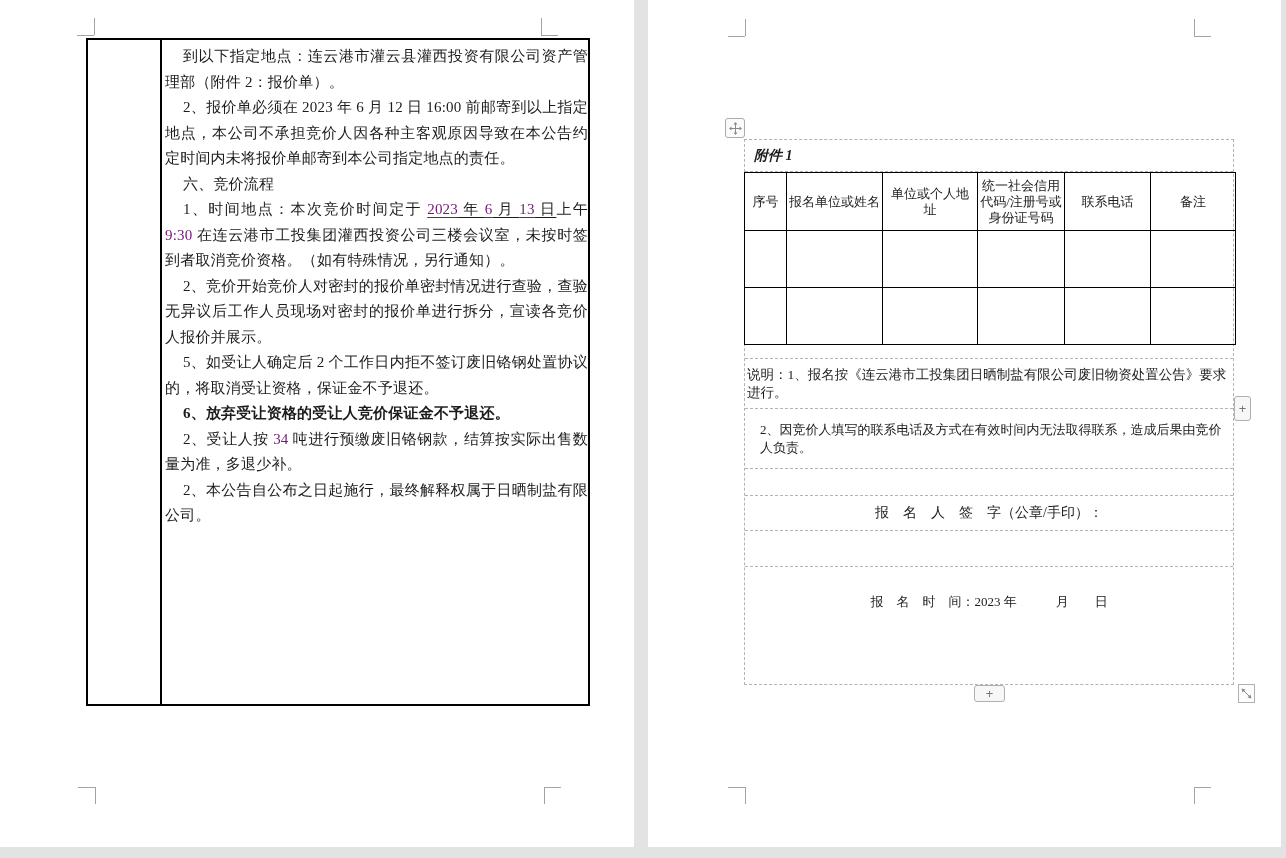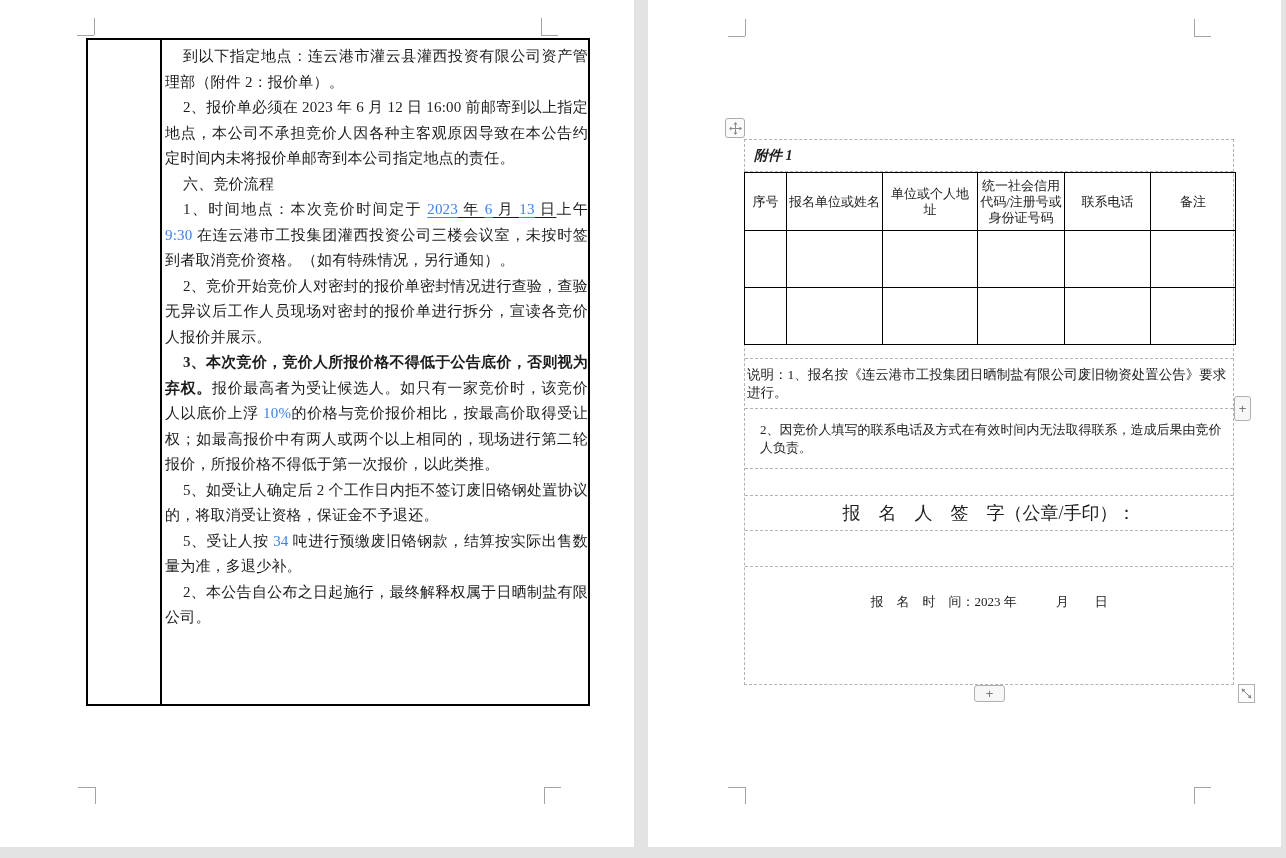--- a/index.html
+++ b/index.html
@@ -30,7 +30,7 @@
     text-indent:1.2em;letter-spacing:0.2px;
   }
   .b{font-weight:bold;}
-  .nu{color:#3b82f6;}
+  .nu{color:#701a75;}
   .u{text-decoration:underline;text-underline-offset:3px;}
 
   

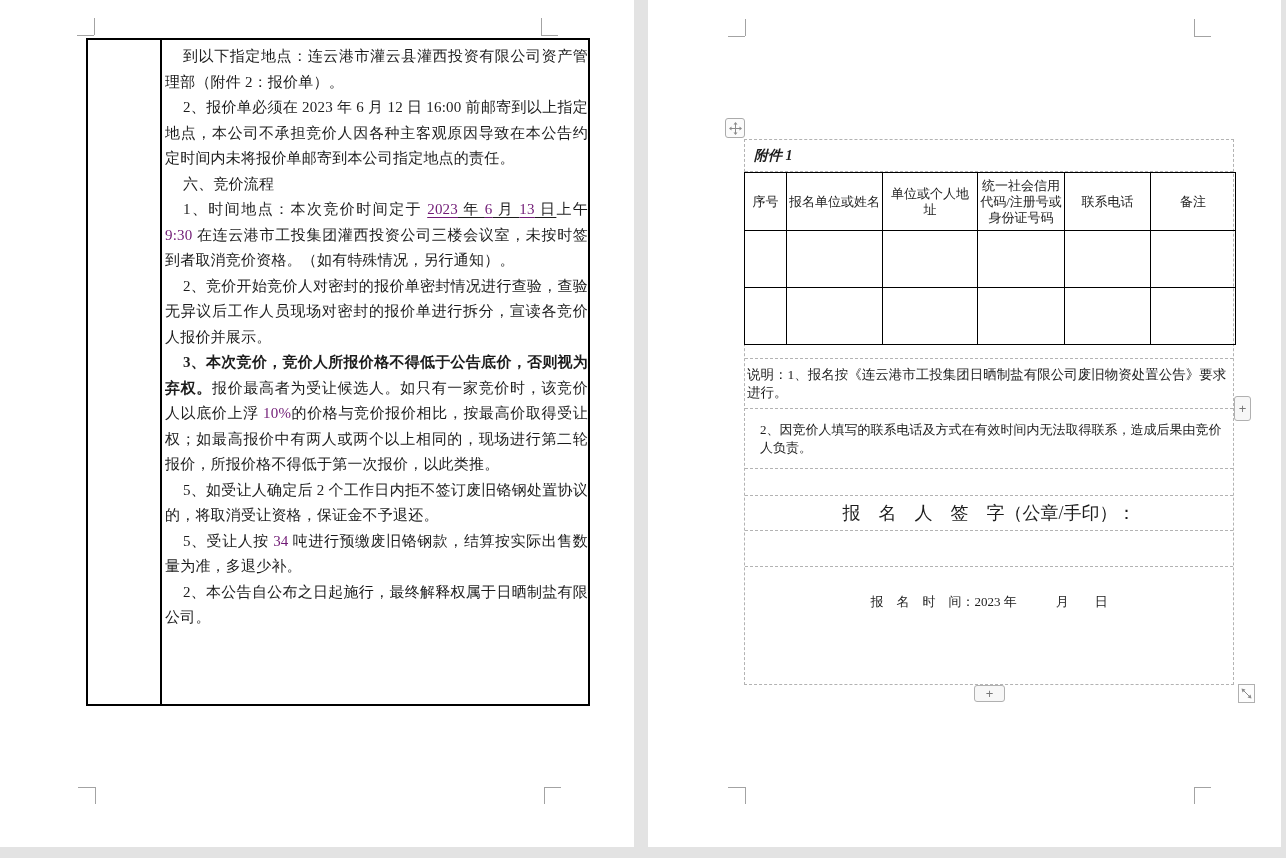--- a/index.html
+++ b/index.html
@@ -102,7 +102,6 @@
         <p><span>六、竞价流程</span></p>
         <p><span>1、时间地点：本次竞价时间定于 </span><span class="nu u">2023</span><span class="u"> 年 </span><span class="nu u">6</span><span class="u"> 月 </span><span class="nu u">13</span><span class="u"> 日</span><span>上午 </span><span class="nu">9:30</span><span> 在连云港市工投集团灌西投资公司三楼会议室，未按时签到者取消竞价资格。（如有特殊情况，另行通知）。</span></p>
         <p><span>2、竞价开始竞价人对密封的报价单密封情况进行查验，查验无异议后工作人员现场对密封的报价单进行拆分，宣读各竞价人报价并展示。</span></p>
-        <p><span class="b">3、本次竞价，竞价人所报价格不得低于公告底价，否则视为弃权。</span><span>报价最高者为受让候选人。如只有一家竞价时，该竞价人以底价上浮 </span><span class="nu">10%</span><span>的价格与竞价报价相比，按最高价取得受让权；如最高报价中有两人或两个以上相同的，现场进行第二轮报价，所报价格不得低于第一次报价，以此类推。</span></p>
         <p><span>5、如受让人确定后 2 个工作日内拒不签订废旧铬钢处置协议的，将取消受让资格，保证金不予退还。</span></p>
         <p><span>5、受让人按 </span><span class="nu">34</span><span> 吨进行预缴废旧铬钢款，结算按实际出售数量为准，多退少补。</span></p>
         <p><span>2、本公告自公布之日起施行，最终解释权属于日晒制盐有限公司。</span></p>

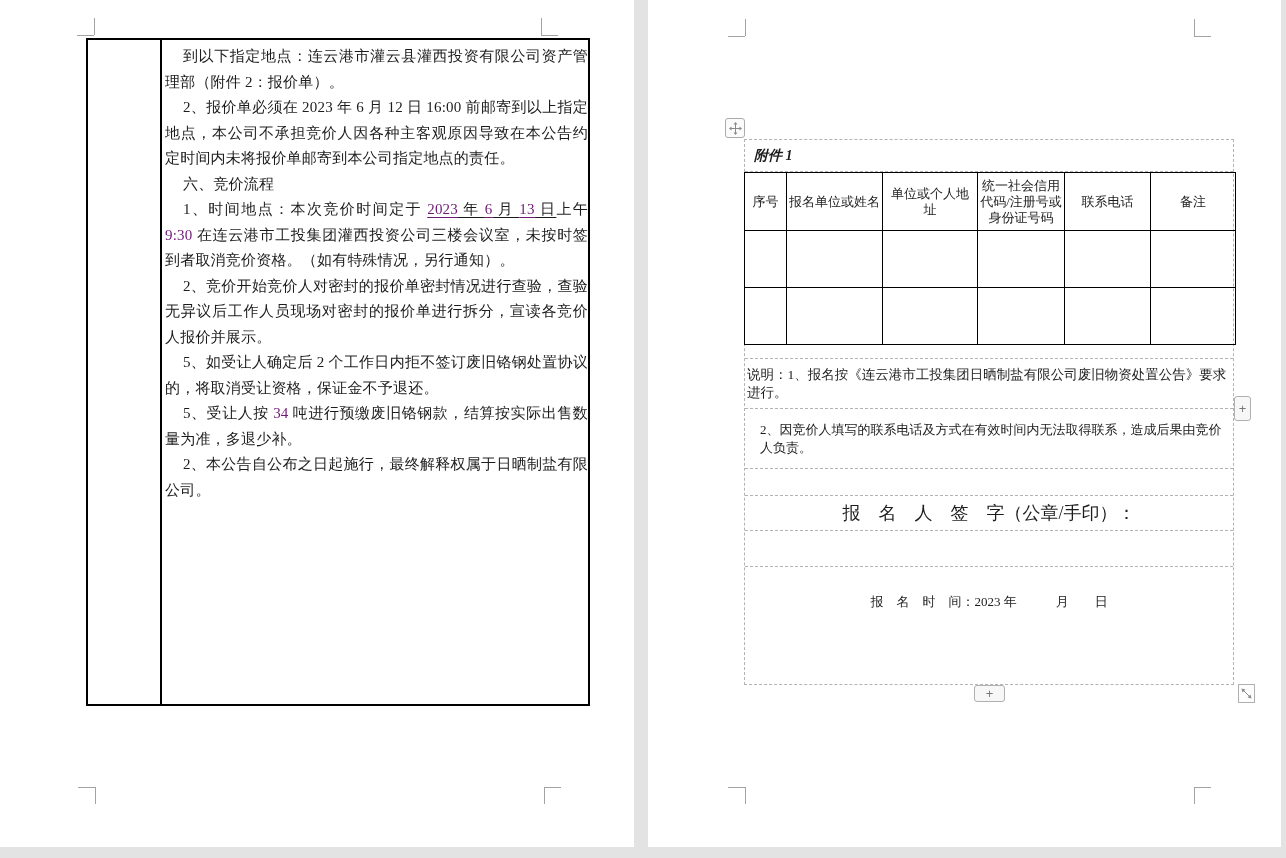--- a/index.html
+++ b/index.html
@@ -103,6 +103,7 @@
         <p><span>1、时间地点：本次竞价时间定于 </span><span class="nu u">2023</span><span class="u"> 年 </span><span class="nu u">6</span><span class="u"> 月 </span><span class="nu u">13</span><span class="u"> 日</span><span>上午 </span><span class="nu">9:30</span><span> 在连云港市工投集团灌西投资公司三楼会议室，未按时签到者取消竞价资格。（如有特殊情况，另行通知）。</span></p>
         <p><span>2、竞价开始竞价人对密封的报价单密封情况进行查验，查验无异议后工作人员现场对密封的报价单进行拆分，宣读各竞价人报价并展示。</span></p>
         <p><span>5、如受让人确定后 2 个工作日内拒不签订废旧铬钢处置协议的，将取消受让资格，保证金不予退还。</span></p>
+        <p><span class="b">6、放弃受让资格的受让人竞价保证金不予退还。</span></p>
         <p><span>5、受让人按 </span><span class="nu">34</span><span> 吨进行预缴废旧铬钢款，结算按实际出售数量为准，多退少补。</span></p>
         <p><span>2、本公告自公布之日起施行，最终解释权属于日晒制盐有限公司。</span></p>
       </div>

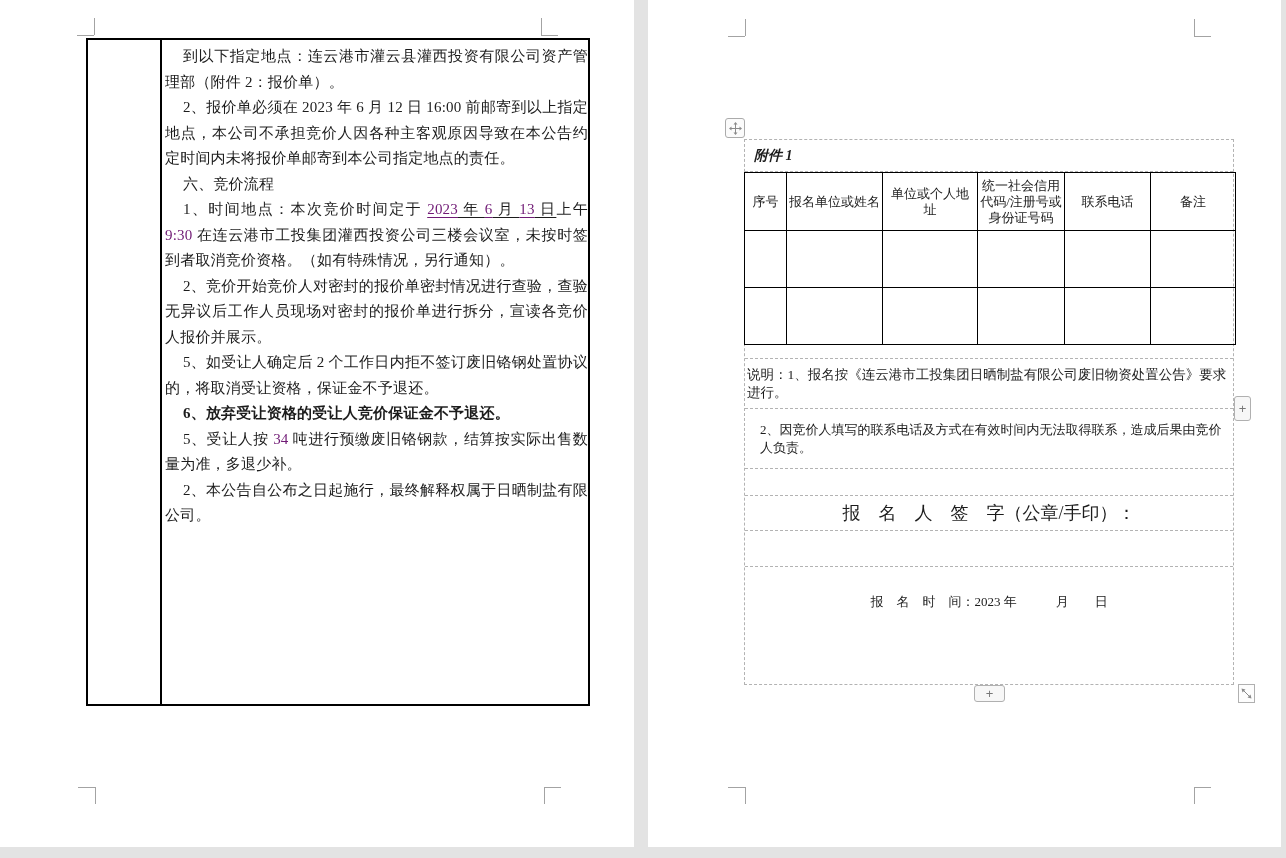--- a/index.html
+++ b/index.html
@@ -104,7 +104,7 @@
         <p><span>2、竞价开始竞价人对密封的报价单密封情况进行查验，查验无异议后工作人员现场对密封的报价单进行拆分，宣读各竞价人报价并展示。</span></p>
         <p><span>5、如受让人确定后 2 个工作日内拒不签订废旧铬钢处置协议的，将取消受让资格，保证金不予退还。</span></p>
         <p><span class="b">6、放弃受让资格的受让人竞价保证金不予退还。</span></p>
-        <p><span>5、受让人按 </span><span class="nu">34</span><span> 吨进行预缴废旧铬钢款，结算按实际出售数量为准，多退少补。</span></p>
+        <p><span>2、受让人按 </span><span class="nu">34</span><span> 吨进行预缴废旧铬钢款，结算按实际出售数量为准，多退少补。</span></p>
         <p><span>2、本公告自公布之日起施行，最终解释权属于日晒制盐有限公司。</span></p>
       </div>
   </div>

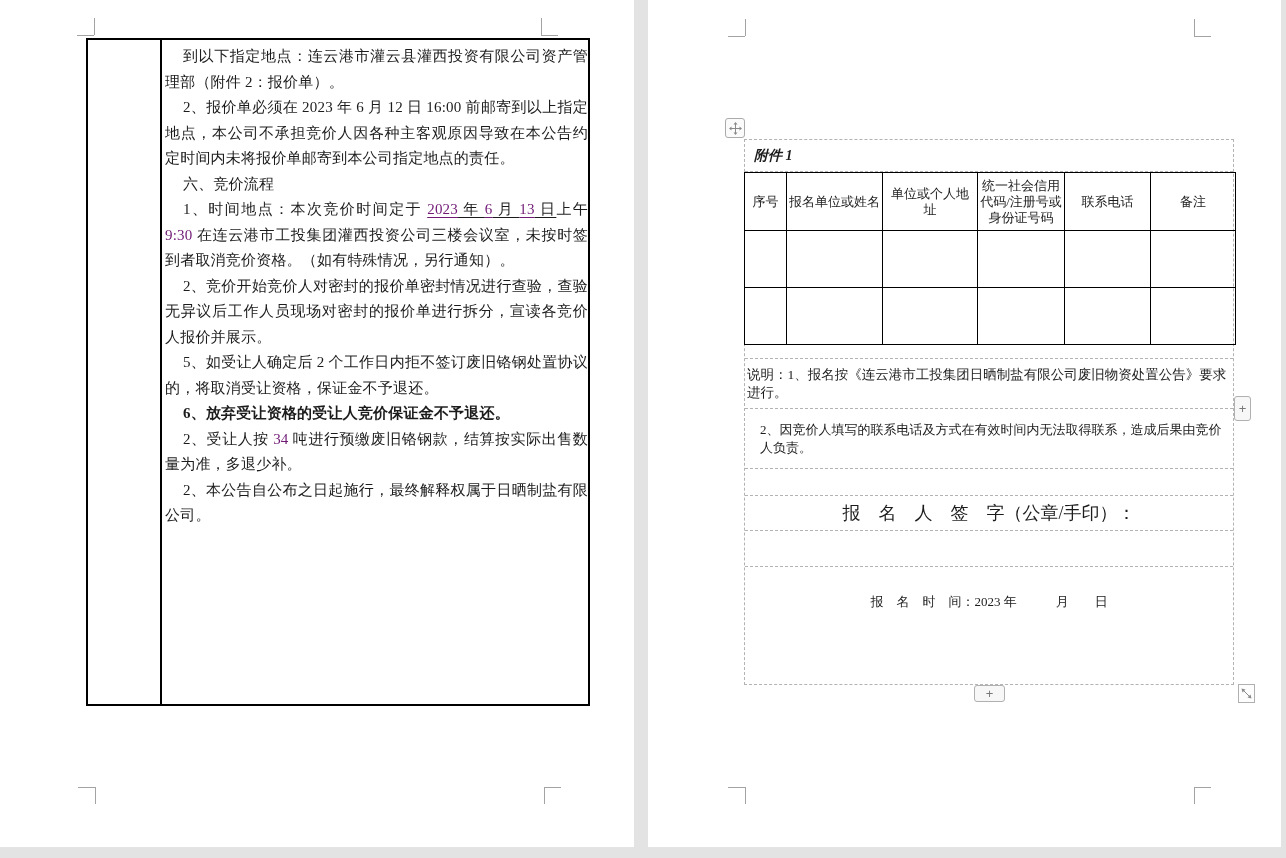--- a/index.html
+++ b/index.html
@@ -52,7 +52,7 @@
   .r-note1{height:50px;display:flex;align-items:center;font-size:13.5px;padding:0 2px;}
   .r-note2{height:60px;display:flex;align-items:center;font-size:13px;padding-left:15px;}
   .r-blank1{height:27px;}
-  .r-sign{height:35px;display:flex;align-items:center;justify-content:center;font-size:18px;}
+  .r-sign{height:35px;display:flex;align-items:center;justify-content:center;font-size:14px;}
   .r-blank2{height:36px;}
   .r-date{height:50px;display:flex;align-items:flex-end;justify-content:center;font-size:13px;padding-bottom:6px;}
 

